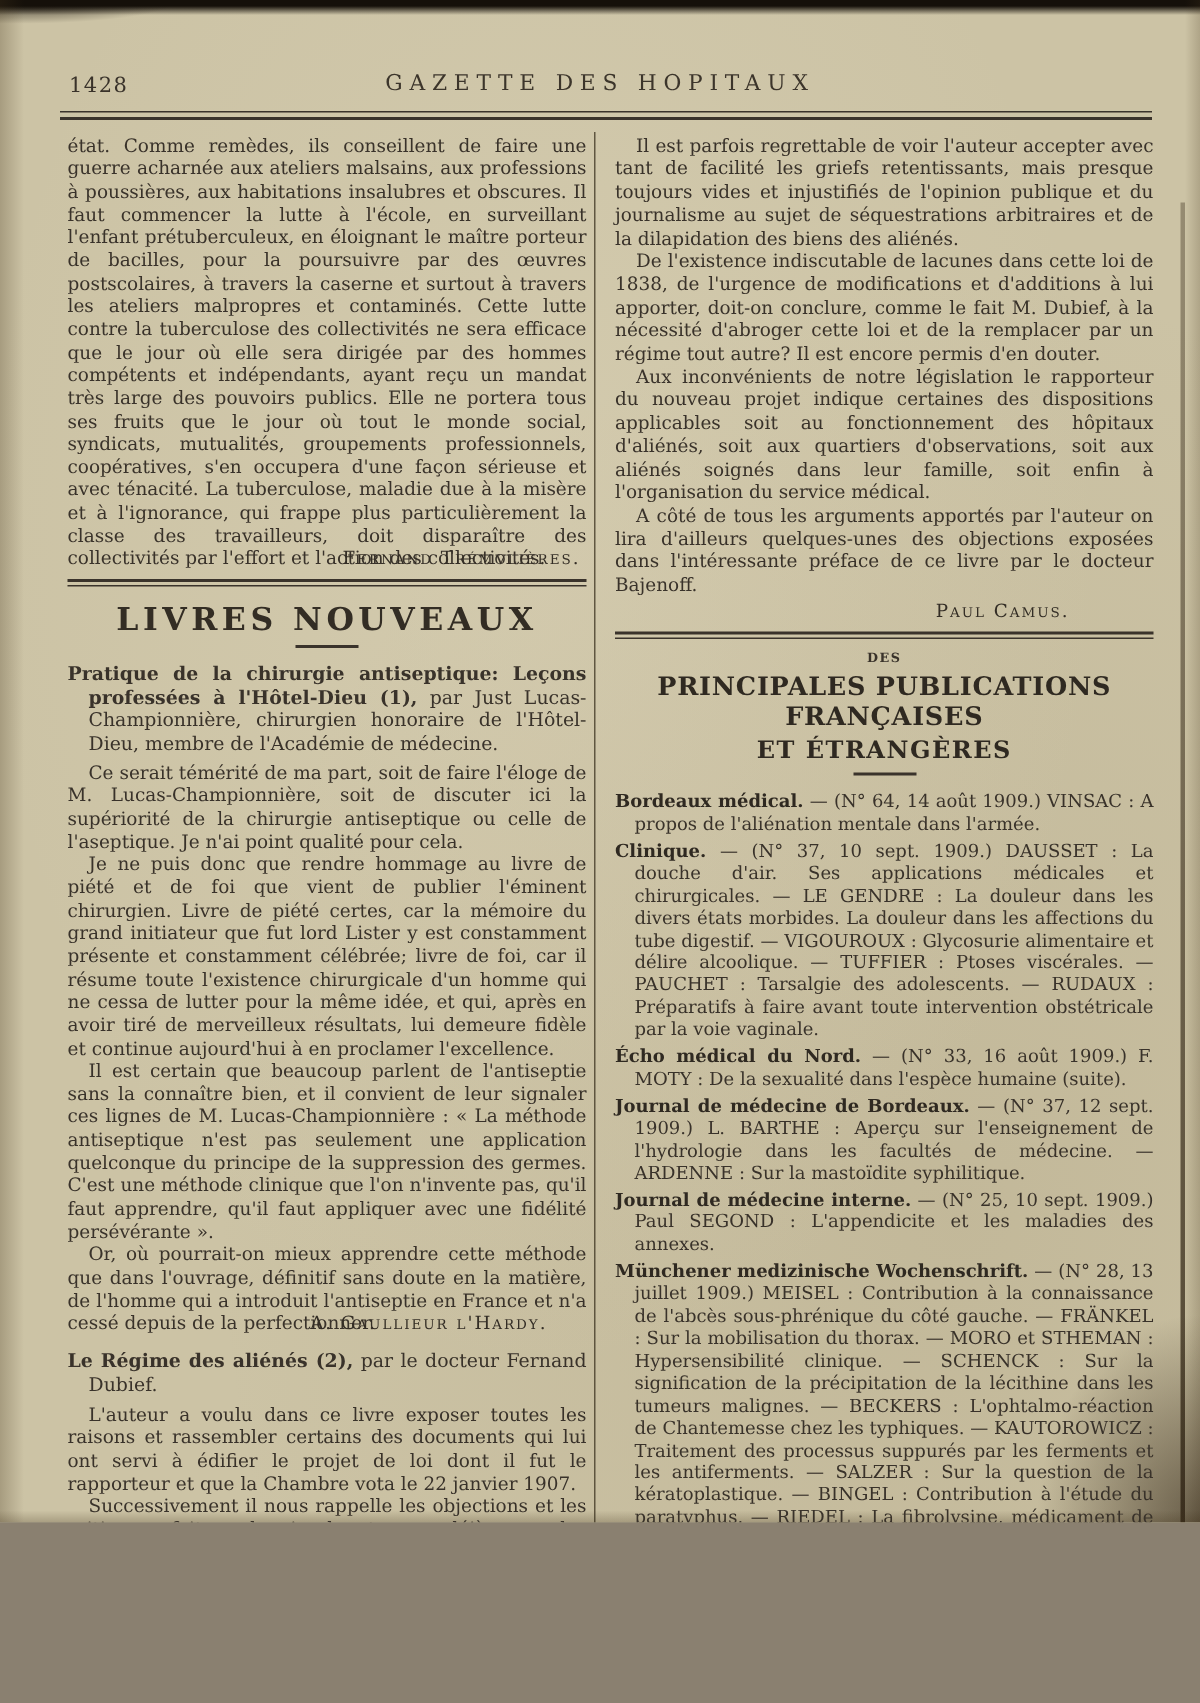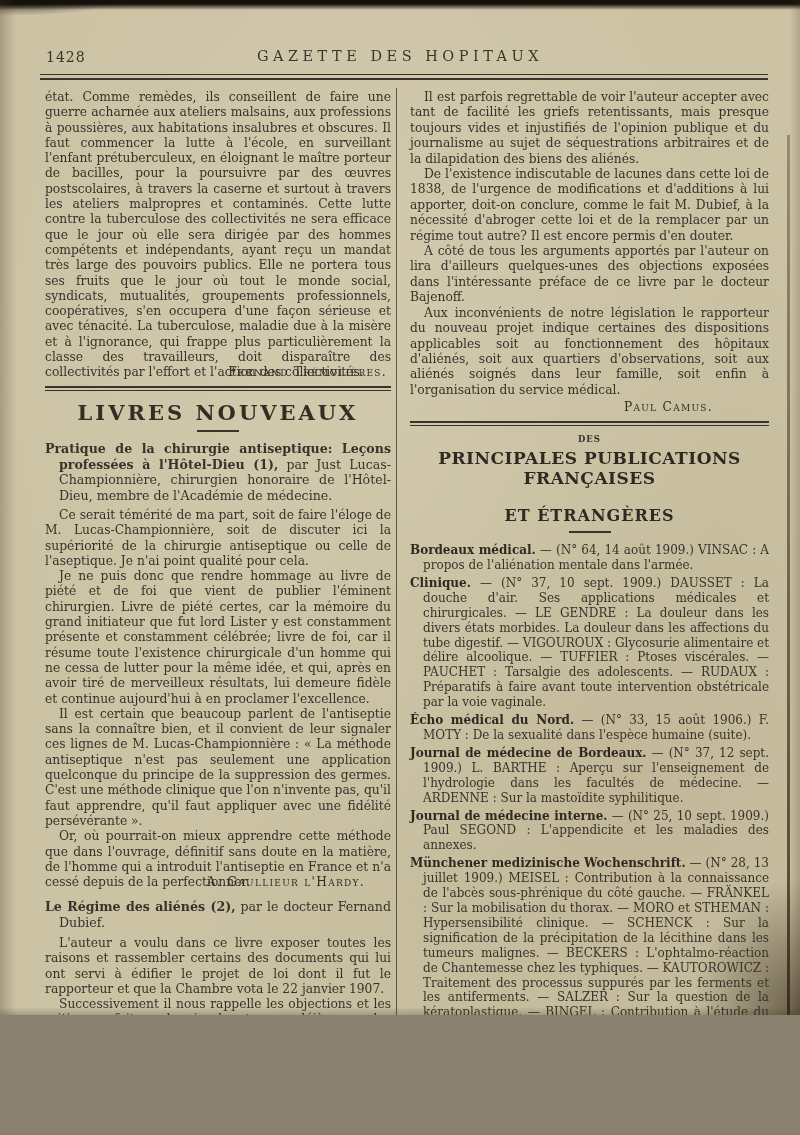--- a/index.html
+++ b/index.html
@@ -128,8 +128,8 @@
   <div class="col right">
     <p class="body">Il est parfois regrettable de voir l'auteur accepter avec tant de facilité les griefs retentissants, mais presque toujours vides et injustifiés de l'opinion publique et du journalisme au sujet de séquestrations arbitraires et de la dilapidation des biens des aliénés.</p>
     <p class="body">De l'existence indiscutable de lacunes dans cette loi de 1838, de l'urgence de modifications et d'additions à lui apporter, doit-on conclure, comme le fait M. Dubief, à la nécessité d'abroger cette loi et de la remplacer par un régime tout autre? Il est encore permis d'en douter.</p>
+    <p class="body">Aux inconvénients de notre législation le rapporteur du nouveau projet indique certaines des dispositions applicables soit au fonctionnement des hôpitaux d'aliénés, soit aux quartiers d'observations, soit aux aliénés soignés dans leur famille, soit enfin à l'organisation du service médical.</p>
     <p class="body">A côté de tous les arguments apportés par l'auteur on lira d'ailleurs quelques-unes des objections exposées dans l'intéressante préface de ce livre par le docteur Bajenoff.</p>
-    <p class="body">Aux inconvénients de notre législation le rapporteur du nouveau projet indique certaines des dispositions applicables soit au fonctionnement des hôpitaux d'aliénés, soit aux quartiers d'observations, soit aux aliénés soignés dans leur famille, soit enfin à l'organisation du service médical.</p>
     <div class="sig sig-camus">Paul Camus.</div>
 
     <div class="double-rule articles-rule"></div>

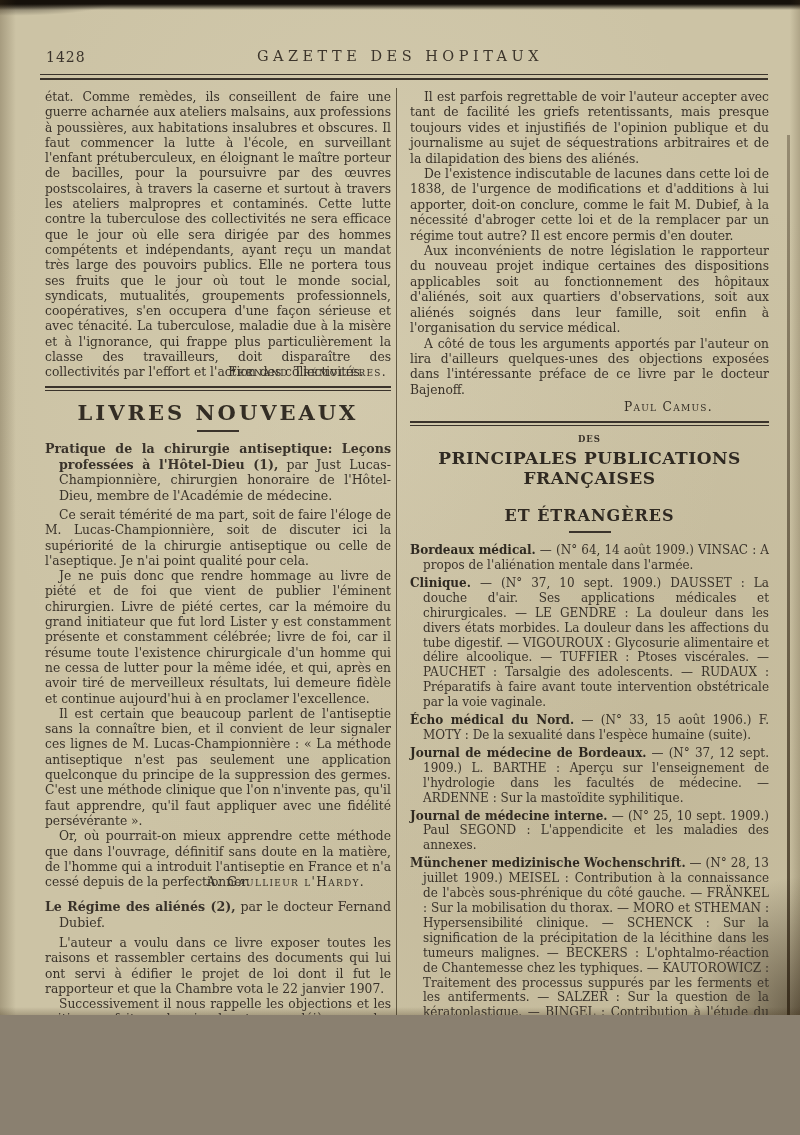--- a/index.html
+++ b/index.html
@@ -73,7 +73,7 @@
   .ah-line1{font-size:12.5px;letter-spacing:4px;color:#3a332b;}
   .ah-line2{font-size:8.5px;font-weight:bold;letter-spacing:1px;margin-top:3px;}
   .ah-line3{font-size:17px;font-weight:bold;letter-spacing:0.5px;margin-top:4px;color:#2f2921;}
-  .ah-line4{font-size:16px;font-weight:bold;letter-spacing:1px;margin-top:18px;color:#2f2921;}
+  .ah-line4{font-size:16px;font-weight:bold;letter-spacing:1px;margin-top:2px;color:#2f2921;}
   .articles-head .short-rule{margin:6px auto 10px;}
 
   .entry{font-size:12px;line-height:14.9px;text-align:justify;

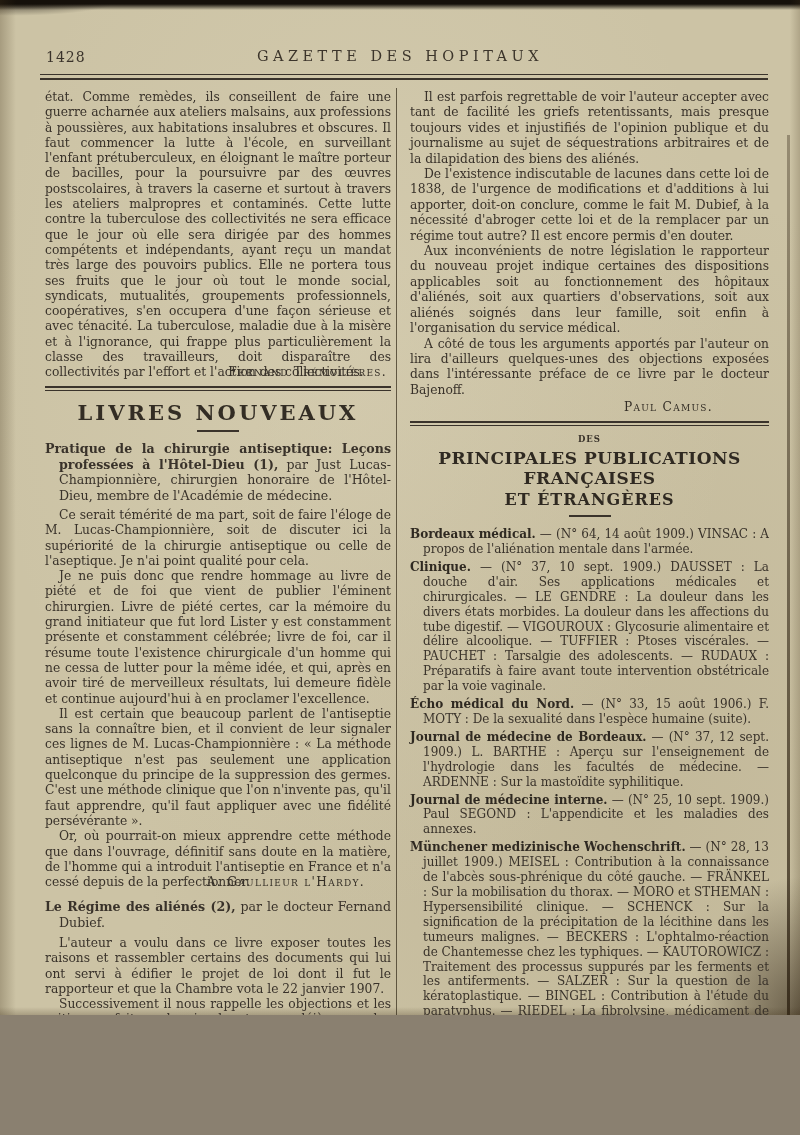--- a/index.html
+++ b/index.html
@@ -143,7 +143,7 @@
 
     <p class="entry"><span class="journal-name">Bordeaux médical.</span><span> — (N° 64, 14 août 1909.) VINSAC : A propos de l'aliénation mentale dans l'armée.</span></p>
     <p class="entry"><span class="journal-name">Clinique.</span><span> — (N° 37, 10 sept. 1909.) DAUSSET : La douche d'air. Ses applications médicales et chirurgicales. — LE GENDRE : La douleur dans les divers états morbides. La douleur dans les affections du tube digestif. — VIGOUROUX : Glycosurie alimentaire et délire alcoolique. — TUFFIER : Ptoses viscérales. — PAUCHET : Tarsalgie des adolescents. — RUDAUX : Préparatifs à faire avant toute intervention obstétricale par la voie vaginale.</span></p>
-    <p class="entry"><span class="journal-name">Écho médical du Nord.</span><span> — (N° 33, 15 août 1906.) F. MOTY : De la sexualité dans l'espèce humaine (suite).</span></p>
+    <p class="entry"><span class="journal-name">Écho médical du Nord.</span><span> — (N° 33, 16 août 1909.) F. MOTY : De la sexualité dans l'espèce humaine (suite).</span></p>
     <p class="entry"><span class="journal-name">Journal de médecine de Bordeaux.</span><span> — (N° 37, 12 sept. 1909.) L. BARTHE : Aperçu sur l'enseignement de l'hydrologie dans les facultés de médecine. — ARDENNE : Sur la mastoïdite syphilitique.</span></p>
     <p class="entry"><span class="journal-name">Journal de médecine interne.</span><span> — (N° 25, 10 sept. 1909.) Paul SEGOND : L'appendicite et les maladies des annexes.</span></p>
     <p class="entry"><span class="journal-name">Münchener medizinische Wochenschrift.</span><span> — (N° 28, 13 juillet 1909.) MEISEL : Contribution à la connaissance de l'abcès sous-phrénique du côté gauche. — FRÄNKEL : Sur la mobilisation du thorax. — MORO et STHEMAN : Hypersensibilité clinique. — SCHENCK : Sur la signification de la précipitation de la lécithine dans les tumeurs malignes. — BECKERS : L'ophtalmo-réaction de Chantemesse chez les typhiques. — KAUTOROWICZ : Traitement des processus suppurés par les ferments et les antiferments. — SALZER : Sur la question de la kératoplastique. — BINGEL : Contribution à l'étude du paratyphus. — RIEDEL : La fibrolysine, médicament de l'obésité. — FISCHER et HOPPE : Le véronal dans le corps humain. — GOTTSTEIN : Un cas de luxation isolée du scaphoïde. — (N° 29, 20 juillet.) ALT : Tentatives de traitement des paralytiques par l'arséno-phénylglycine. — FISCHER et HOPPE : Le sort des préparations organiques d'arsenic dans le corps humain. — FRAENKEL, KATHE et BICROTTE : Une réaction dans le sang des aliénés. — BAYER et WITTNEBEL : Recherches sur l'empêchement de la cobra-hémolyse par le sérum d'aliénés et de malades organiques. — LICHTENBERG, DIETLEN et RUNGE : Byocystographie. — LÜDKE : Sur les transplantations de la rate. — TINTEMANN : Sur la pathologie des échanges dans l'épilepsie. — ALLERS :</span></p>

